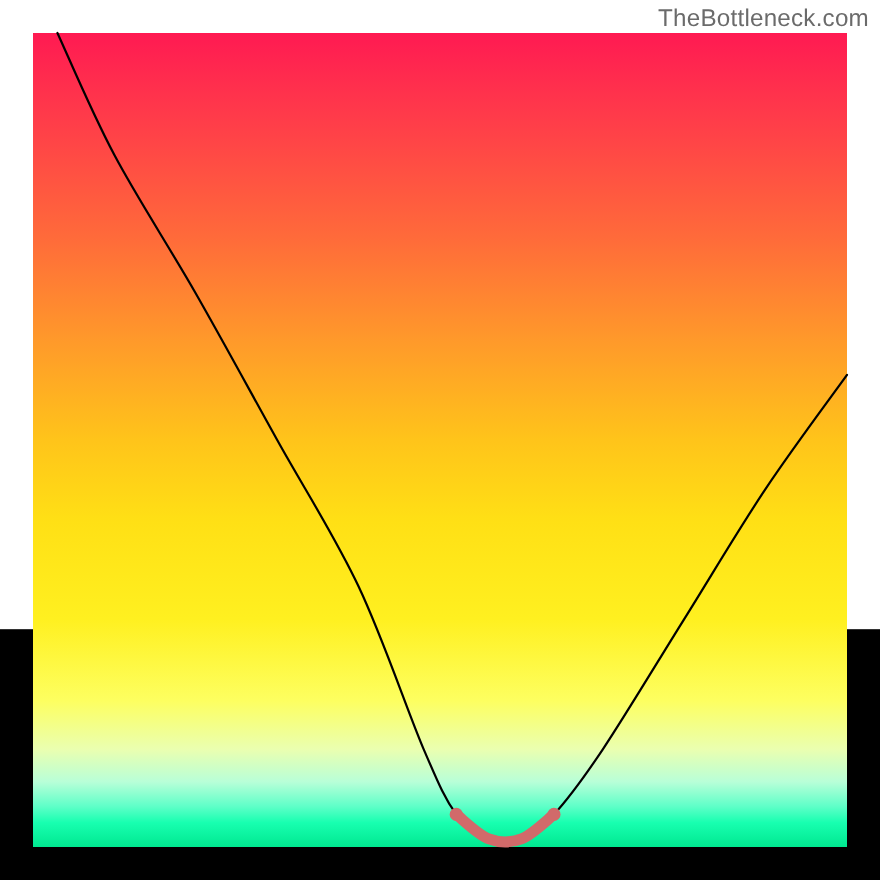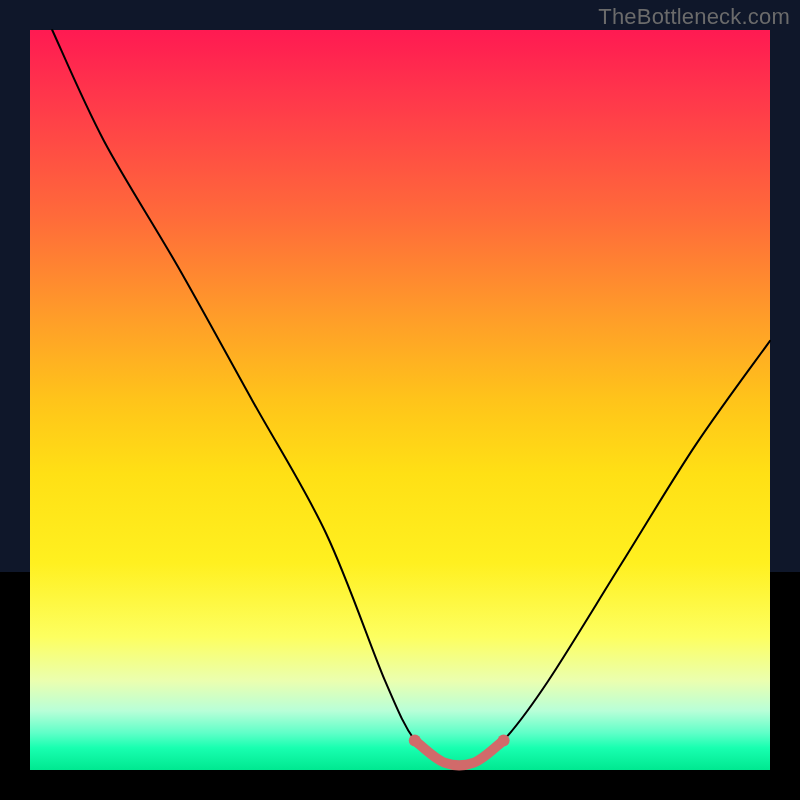--- a/index.html
+++ b/index.html
@@ -17,7 +17,7 @@
     top: 0;
     width: 800px;
     height: 572px;
-    background: #0f172a;
+    background: #ffffff;
   }
   .plot {
     position: absolute;

